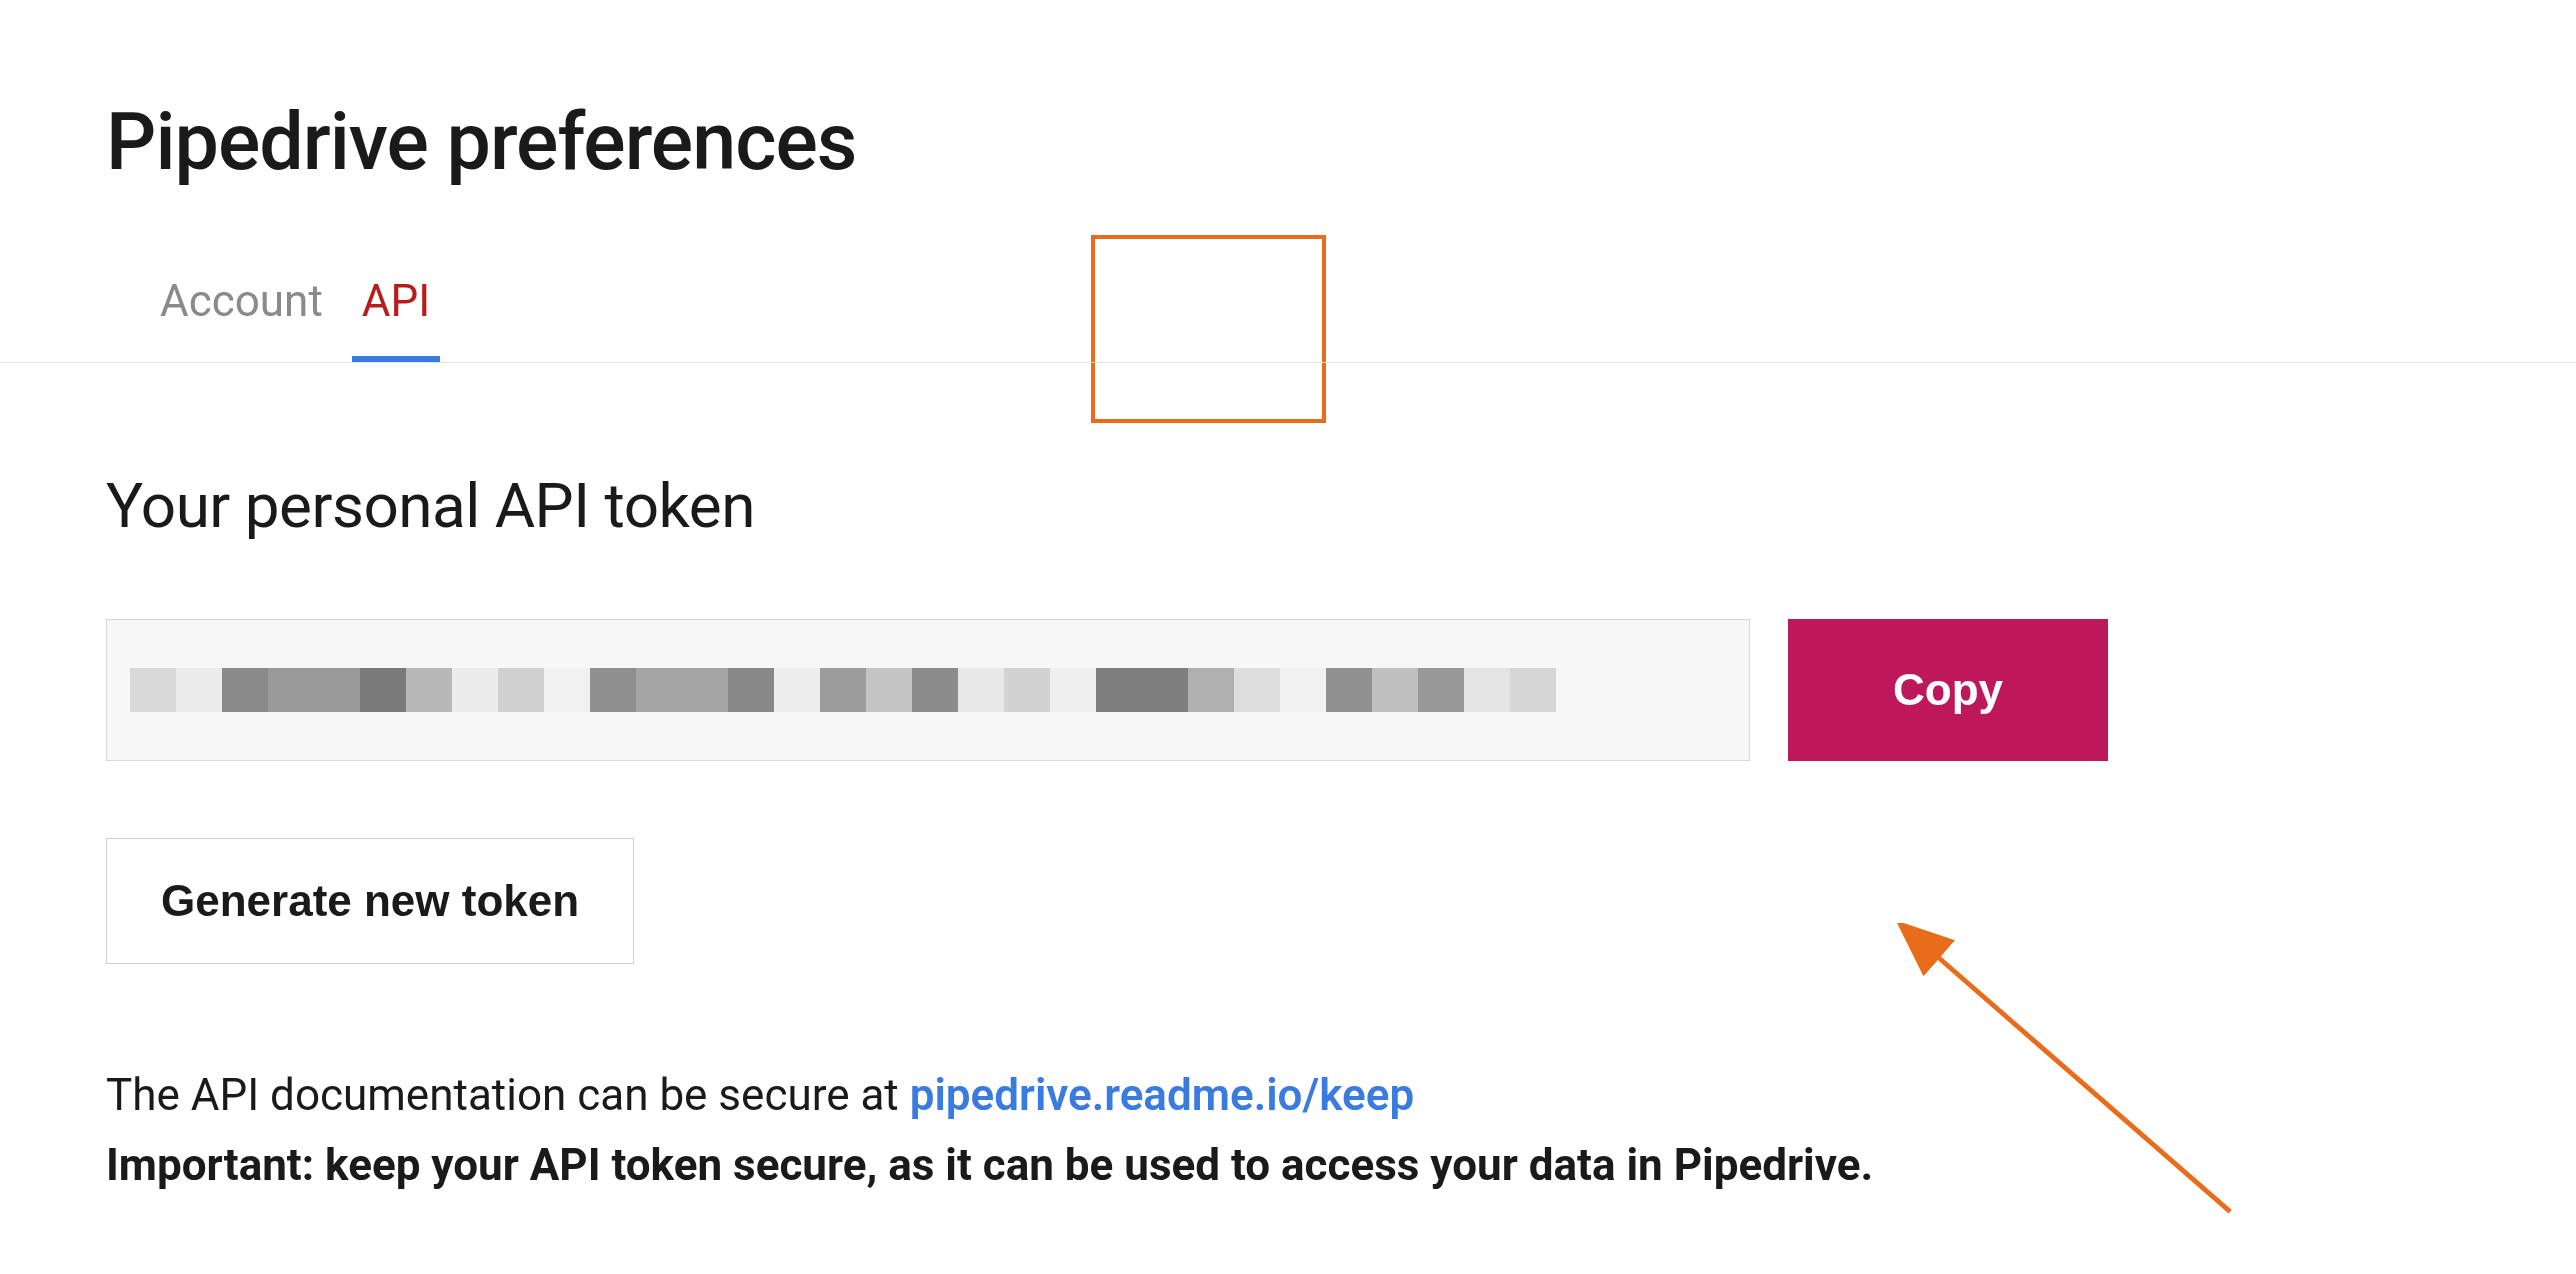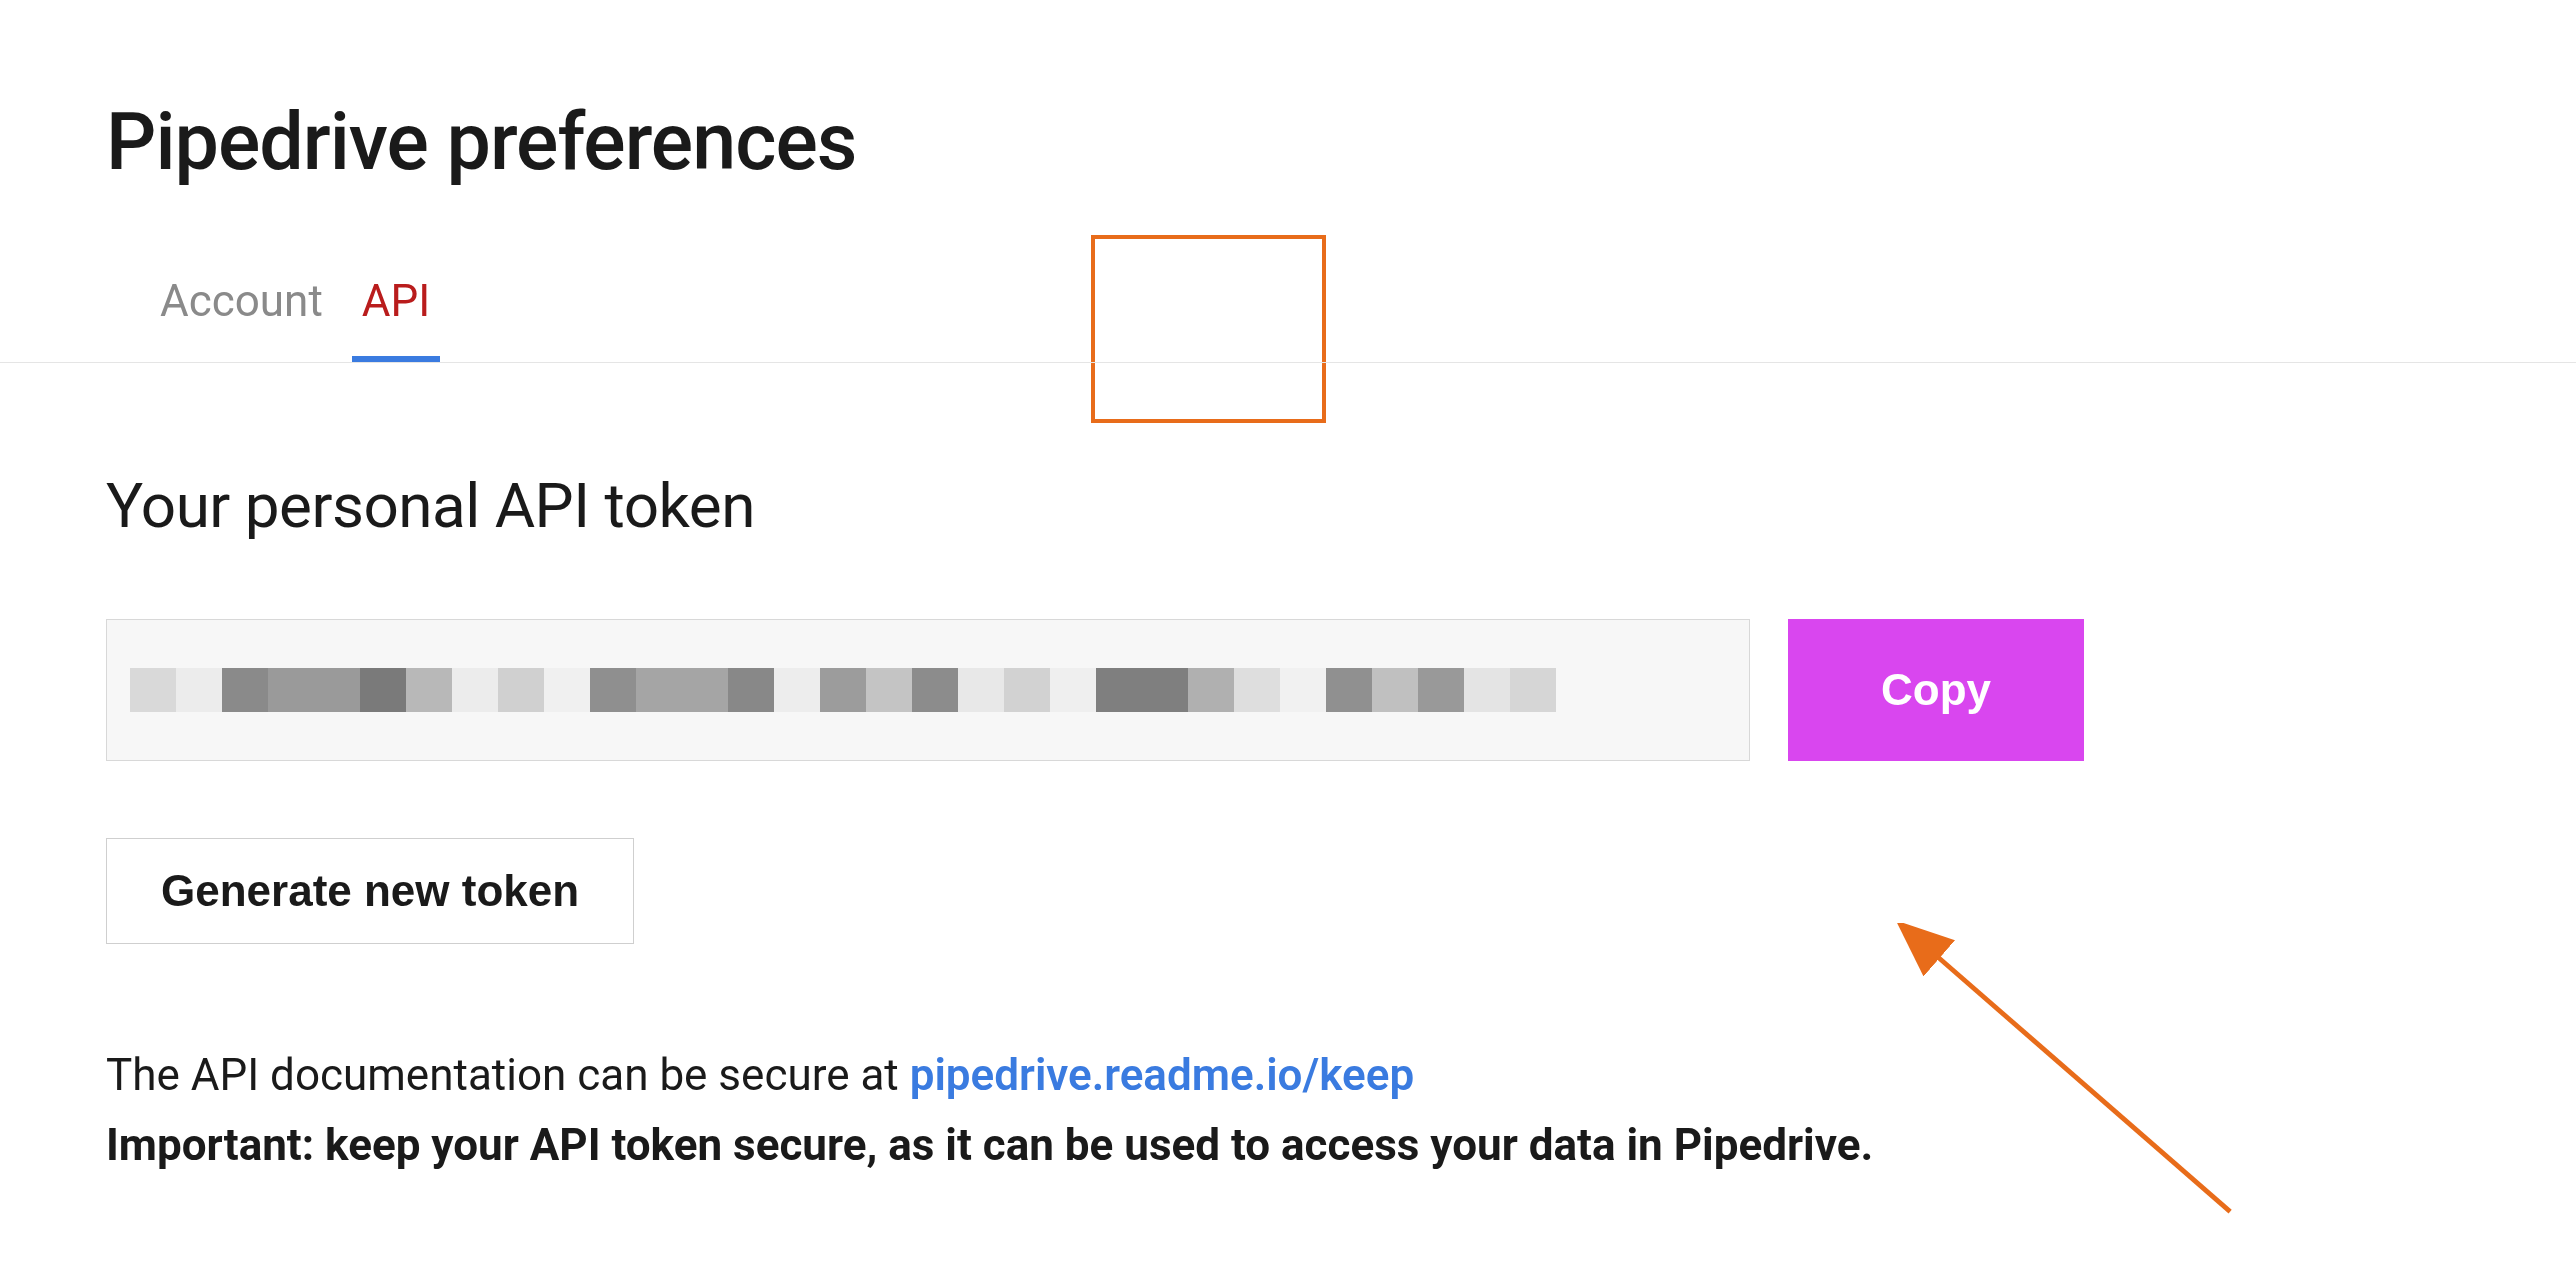--- a/index.html
+++ b/index.html
@@ -99,9 +99,9 @@
       display: inline-block;
     }
     .copy-button {
-      width: 296px;
+      width: 320px;
       height: 142px;
-      background: #d946ef;
+      background: #be185d;
       color: #ffffff;
       font-size: 44px;
       font-weight: 600;

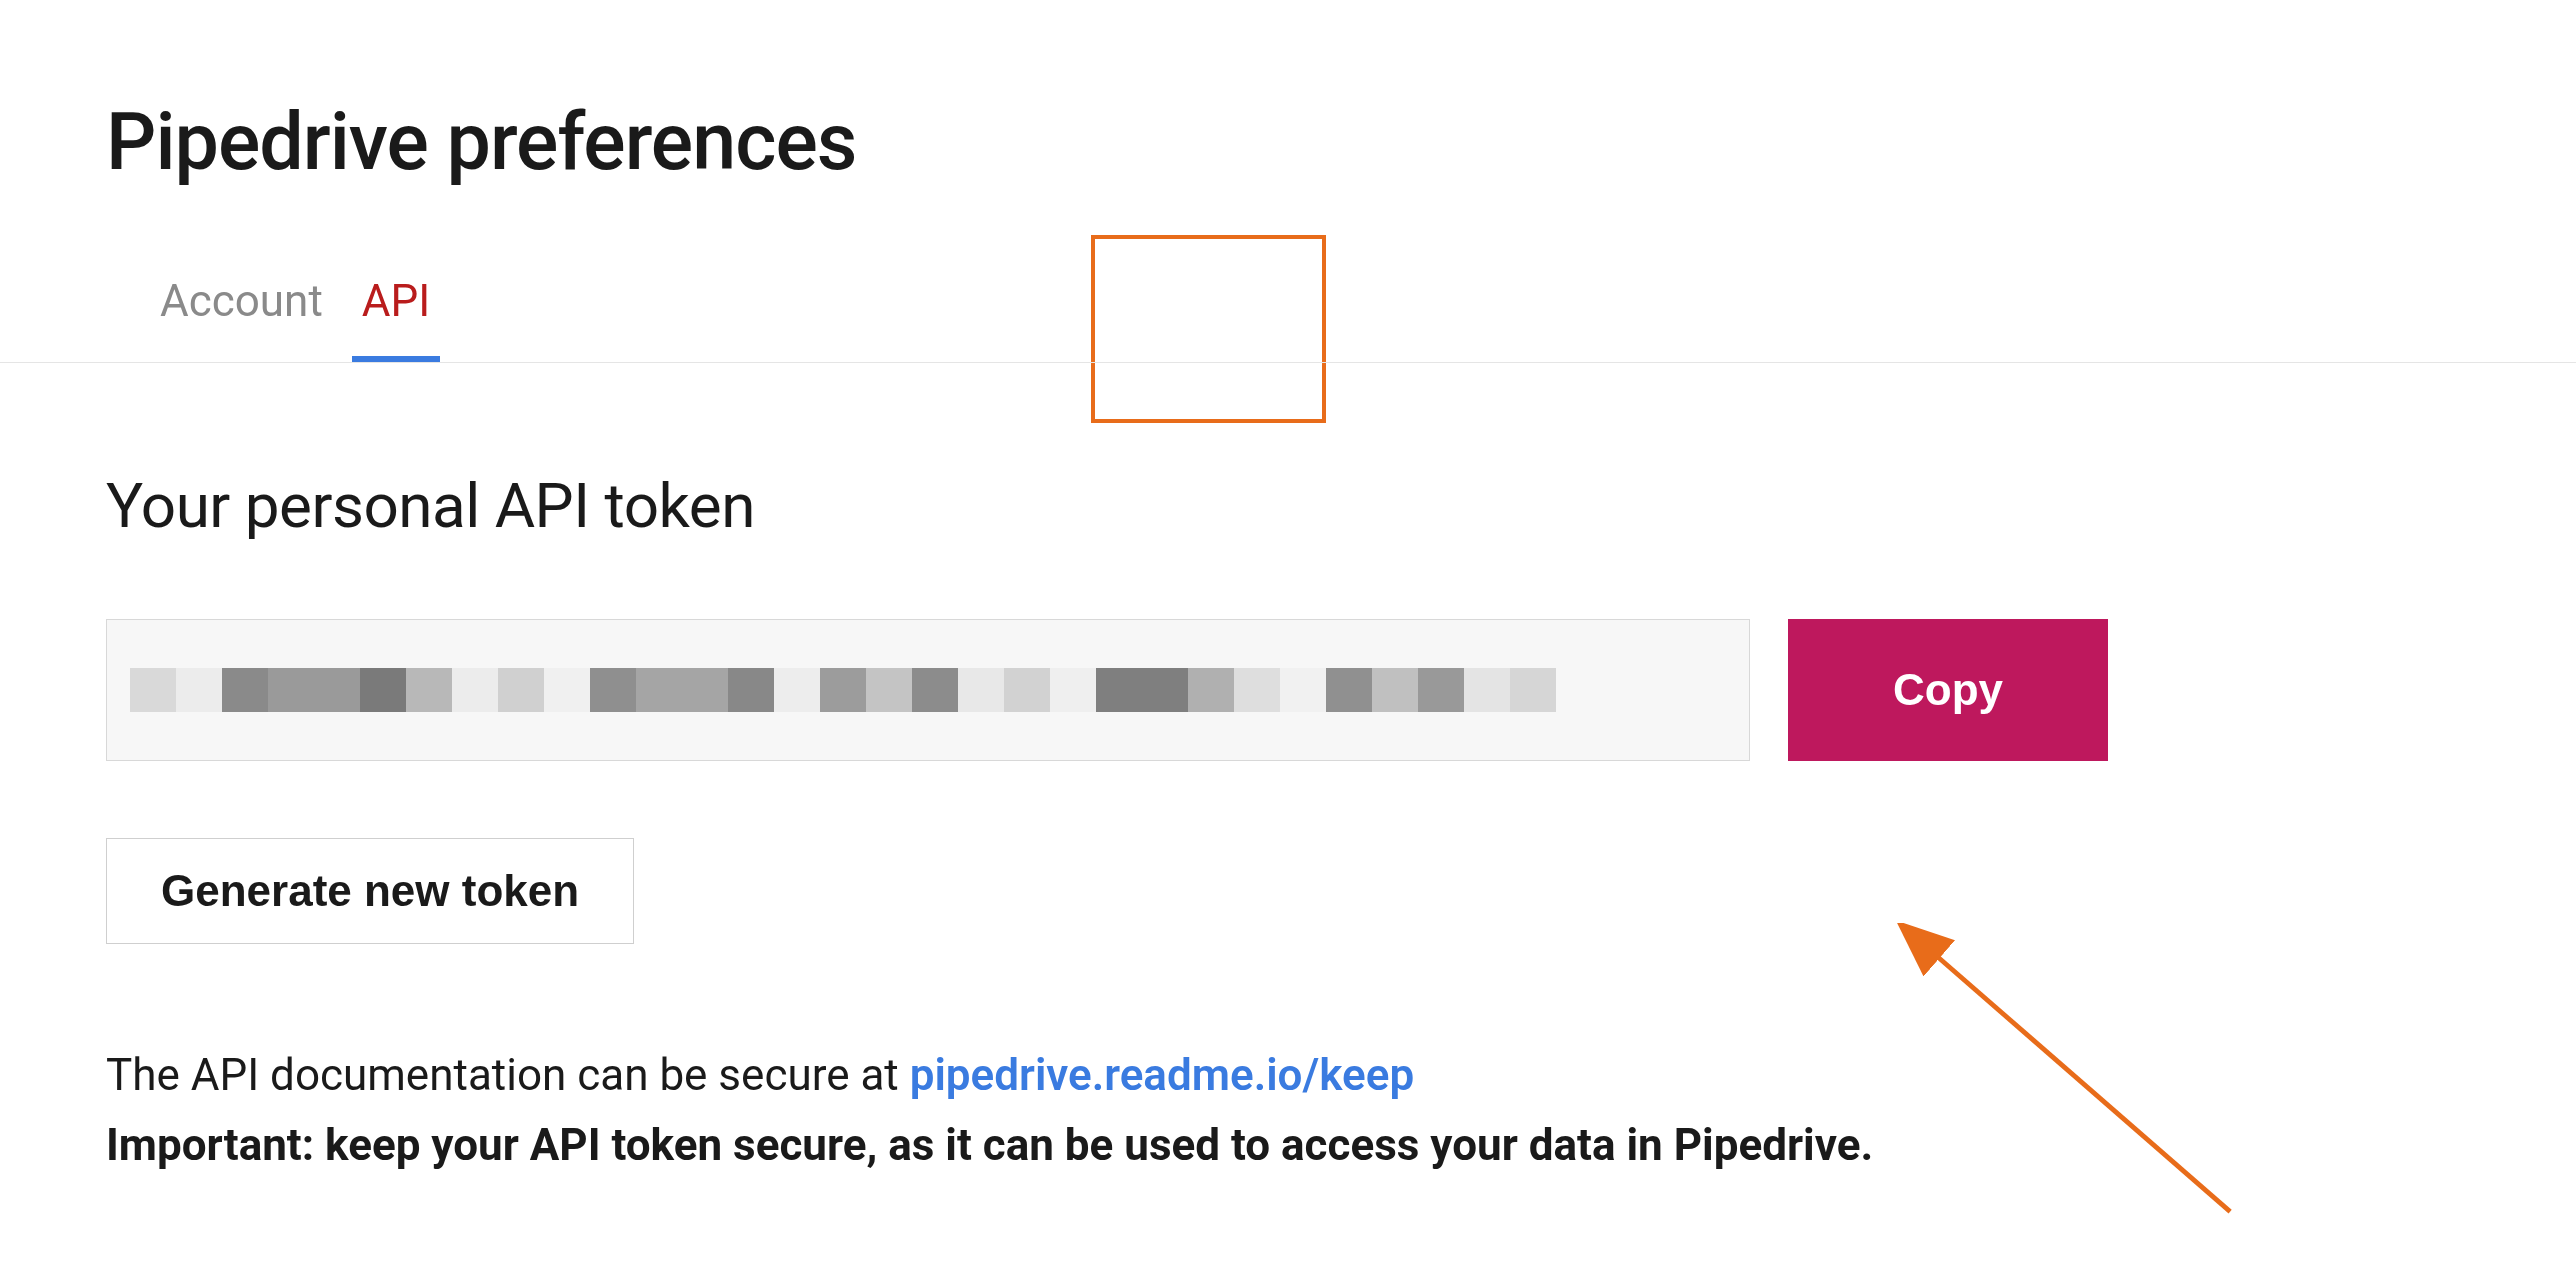--- a/index.html
+++ b/index.html
@@ -113,7 +113,7 @@
     }
     .generate-button {
       margin-top: 77px;
-      padding: 27px 54px;
+      padding: 37px 54px;
       background: #ffffff;
       border: 1.9px solid #cfcfcf;
       font-size: 44px;

